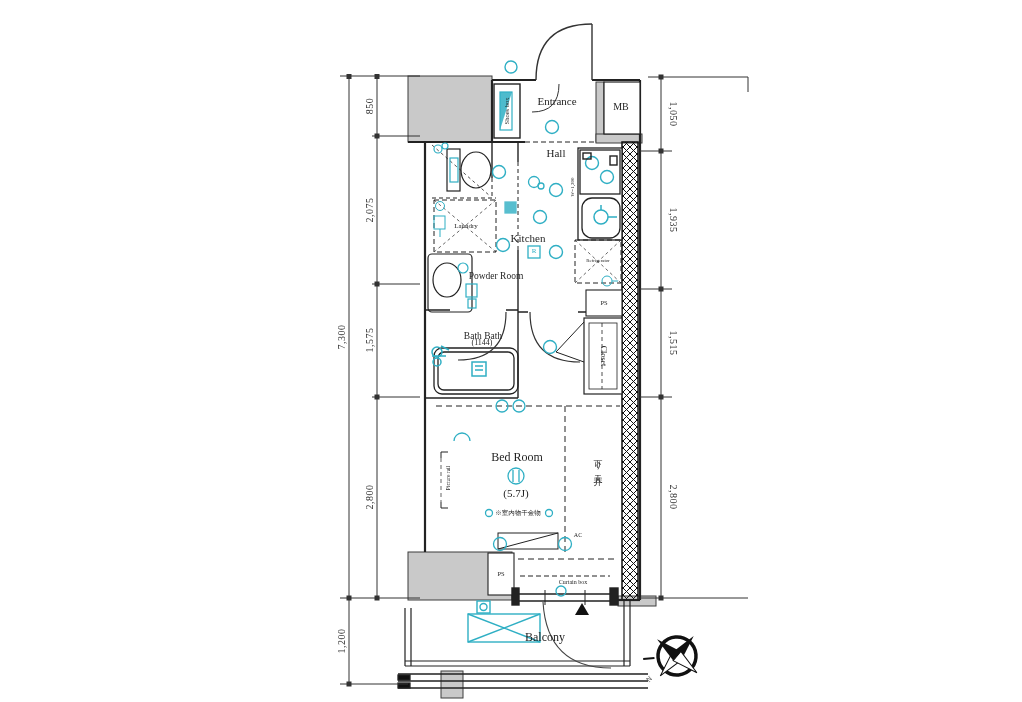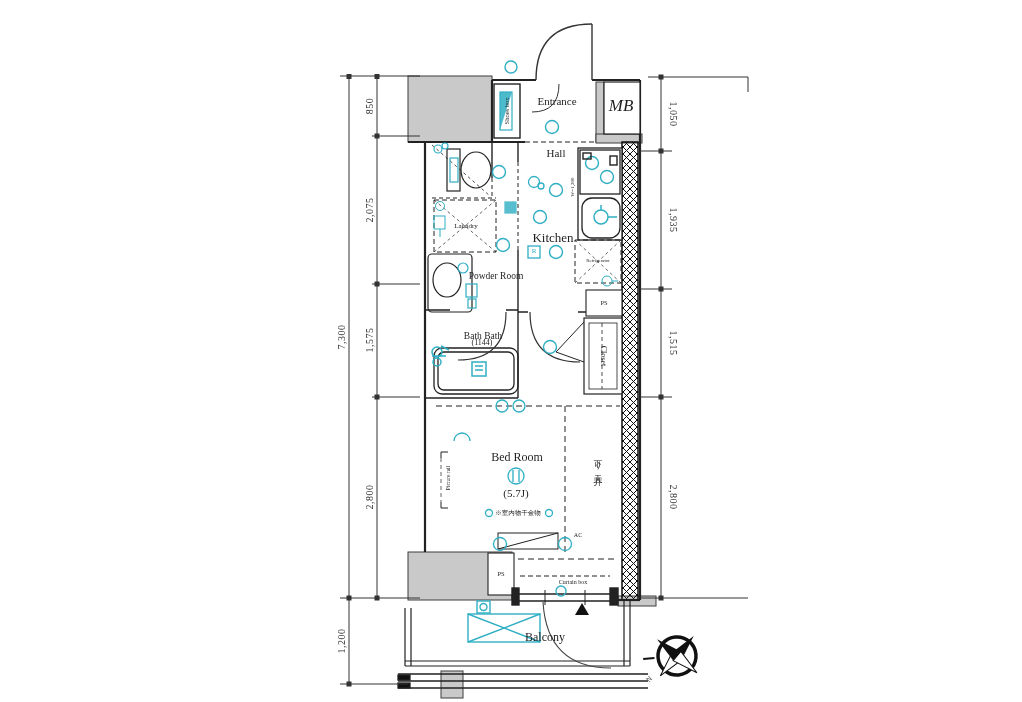--- a/index.html
+++ b/index.html
@@ -252,7 +252,7 @@
 
 <div>
   <div class="lbl" style="left:557px;top:101px;font-size:11px;">Entrance</div>
-  <div class="lbl" style="left:621px;top:106px;font-size:17px;font-style:italic;">MB</div>
+  <div class="lbl" style="left:621px;top:106px;font-size:10px;">MB</div>
   <div class="lbl" style="left:556px;top:153px;font-size:11px;">Hall</div>
   <div class="lbl rotccw" style="left:507px;top:111px;font-size:6.5px;">Shoes box</div>
   <div class="lbl" style="left:553px;top:238px;font-size:13px;">Kitchen</div>

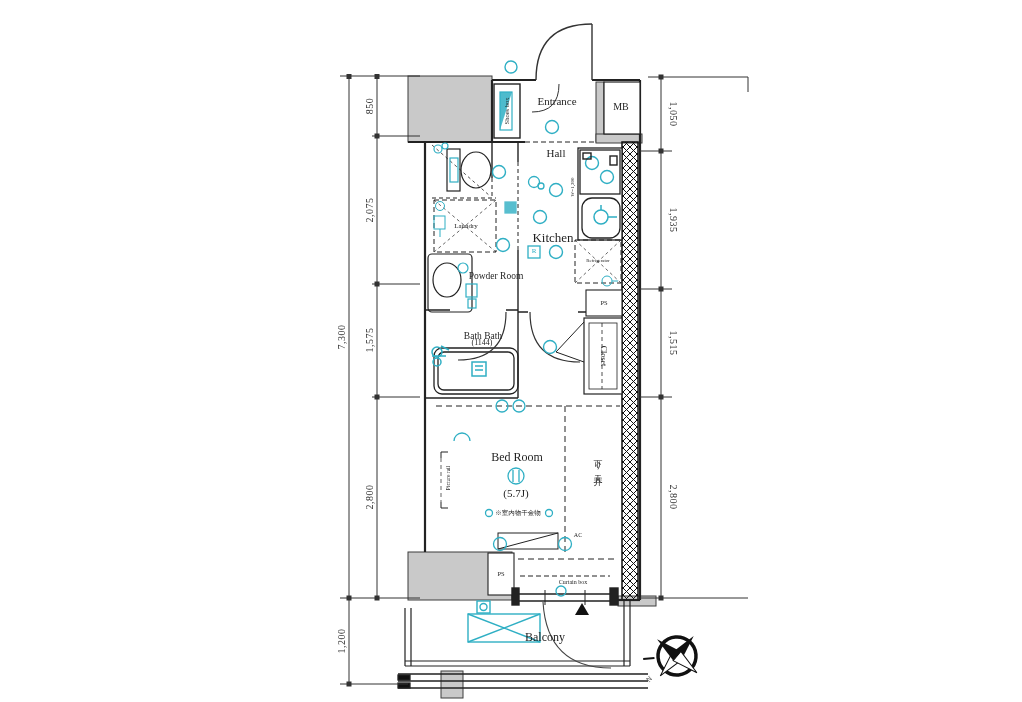--- a/index.html
+++ b/index.html
@@ -255,7 +255,7 @@
   <div class="lbl" style="left:621px;top:106px;font-size:10px;">MB</div>
   <div class="lbl" style="left:556px;top:153px;font-size:11px;">Hall</div>
   <div class="lbl rotccw" style="left:507px;top:111px;font-size:6.5px;">Shoes box</div>
-  <div class="lbl" style="left:553px;top:238px;font-size:13px;">Kitchen</div>
+  <div class="lbl" style="left:528px;top:238px;font-size:11px;">Kitchen</div>
   <div class="lbl rotccw" style="left:573px;top:187px;font-size:5px;">W=1,200</div>
   <div class="lbl" style="left:466px;top:227px;font-size:7px;">Laundry</div>
   <div class="lbl wrap" style="left:496px;top:267px;font-size:9.5px;width:58px;">Powder Room</div>

